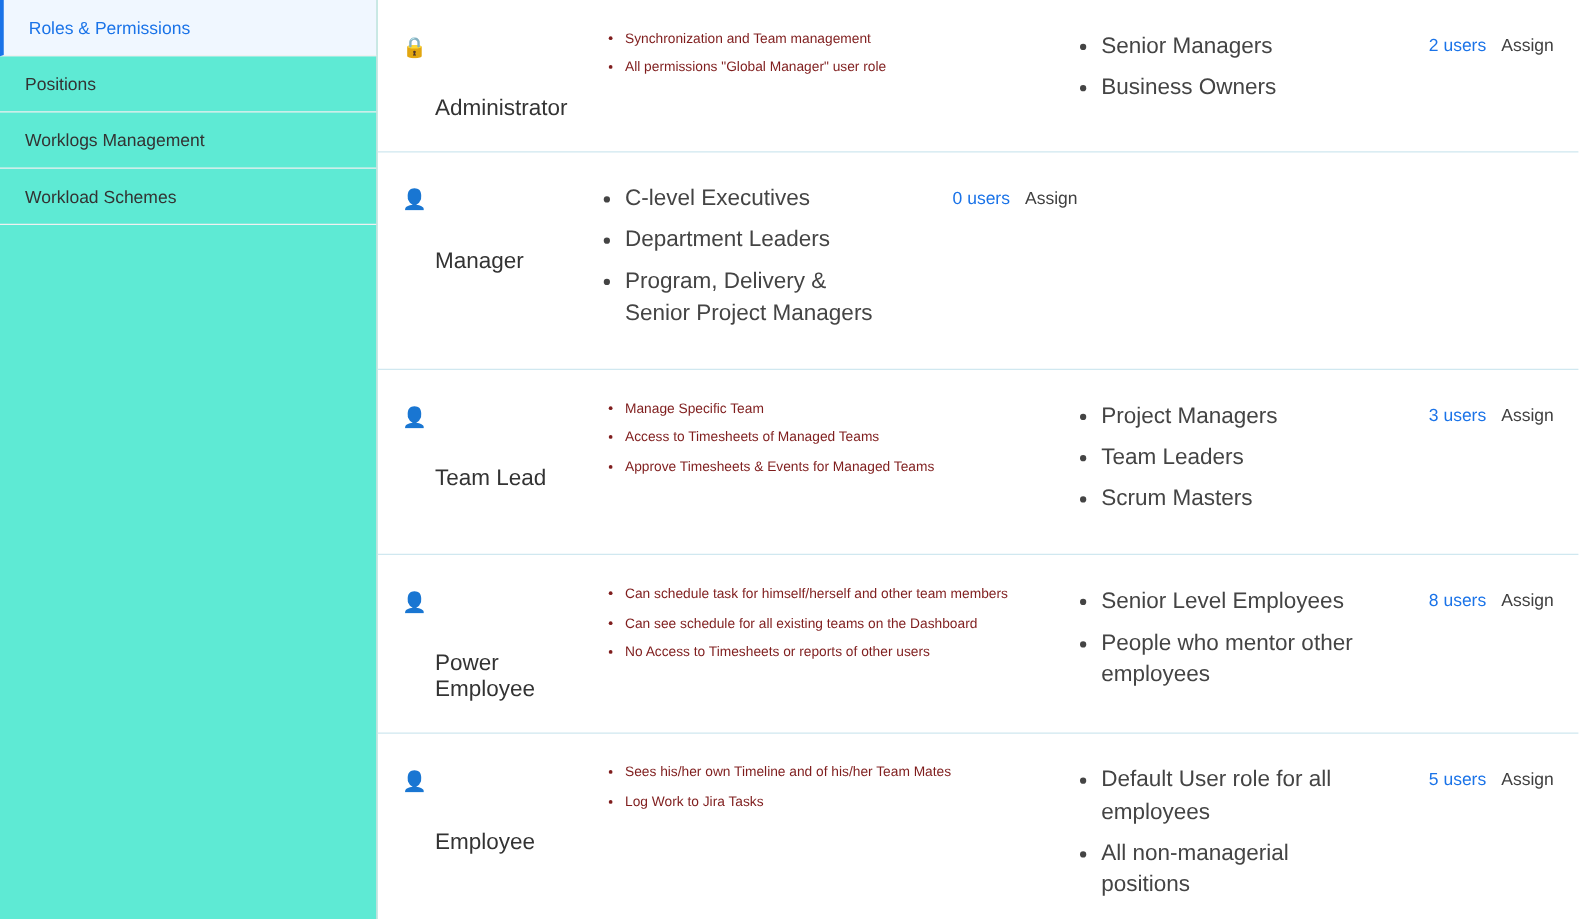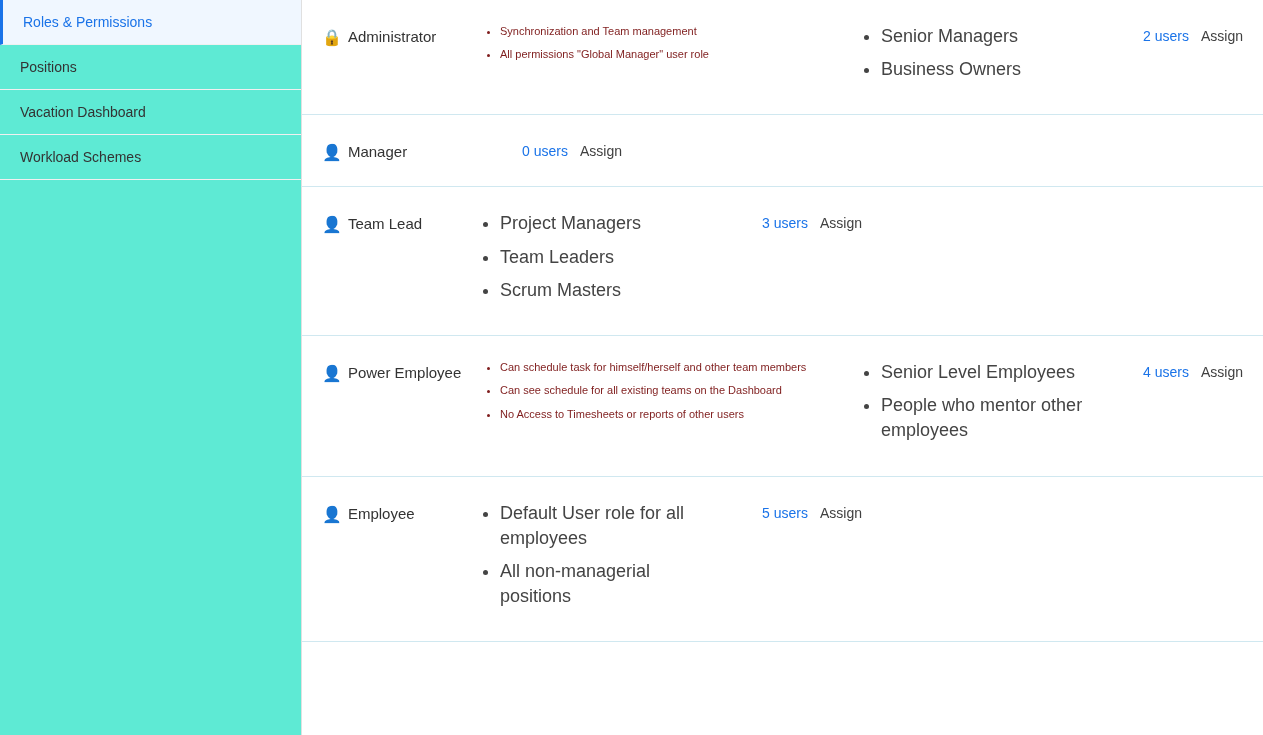--- a/index.html
+++ b/index.html
@@ -53,9 +53,10 @@
       font-size: 16px;
     }
     .role-name {
-      font-size: 15px;
+      font-size: 18px;
       font-weight: 500;
       color: #333;
+      margin-top: 48px;
     }
     .permissions-col {
       flex: 1;

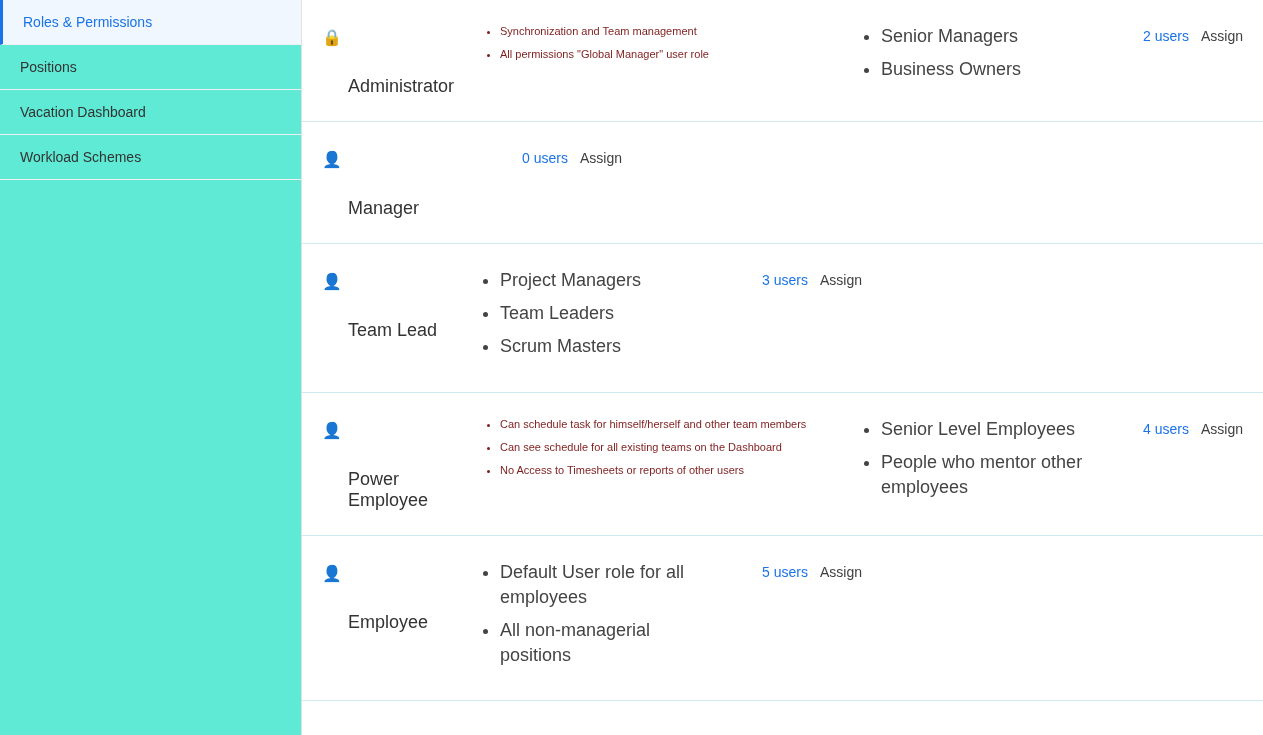--- a/index.html
+++ b/index.html
@@ -120,7 +120,7 @@
   <nav class="sidebar">
   <div class="sidebar-item active">Roles &amp; Permissions</div>
       <div class="sidebar-item">Positions</div>
-      <div class="sidebar-item">Vacation Dashboard</div>
+      <div class="sidebar-item">Worklogs Management</div>
       <div class="sidebar-item">Workload Schemes</div>
     </nav>
 

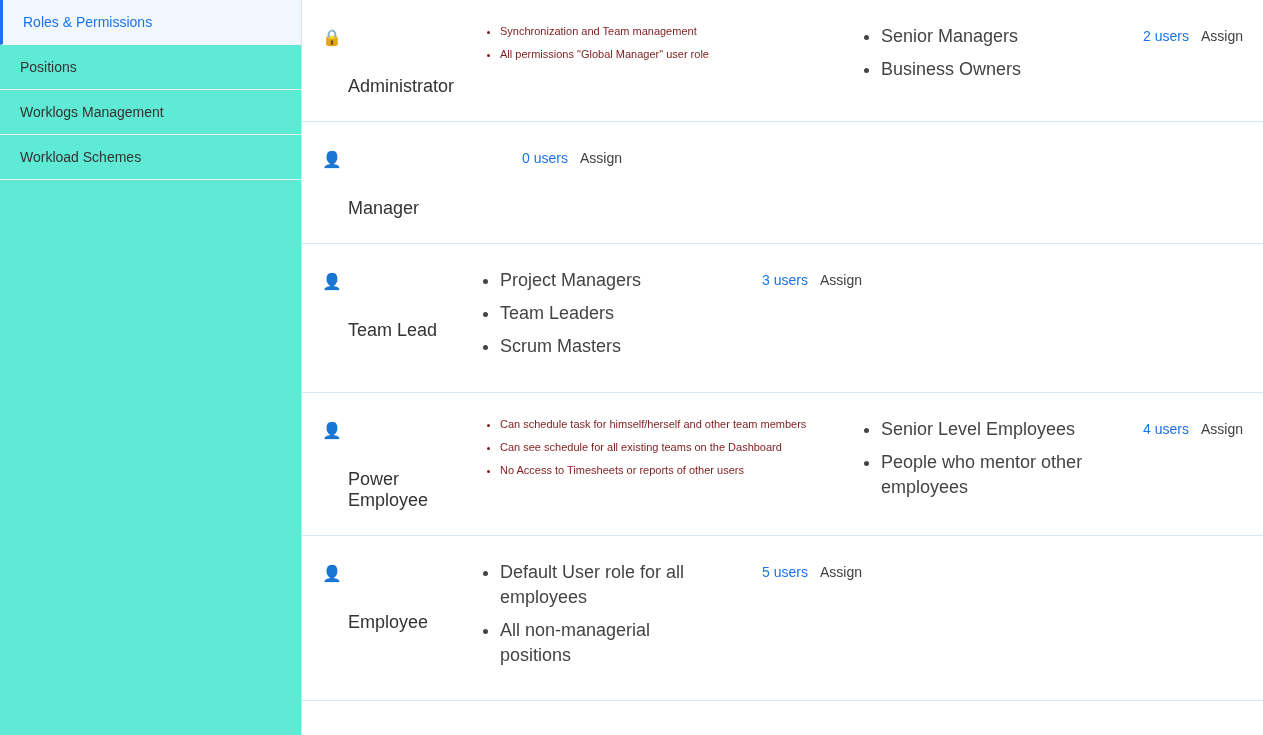--- a/index.html
+++ b/index.html
@@ -152,6 +152,13 @@
           <span class="role-icon">👤</span>
           <span class="role-name">Manager</span>
         </div>
+        <div class="typical-users-col">
+          <ul>
+            <li>C-level Executives</li>
+            <li>Department Leaders</li>
+            <li>Program, Delivery &amp; Senior Project Managers</li>
+          </ul>
+        </div>
         <div class="actions-col">
           <span class="users-count">0 users</span>
           <button class="assign-btn">Assign</button>

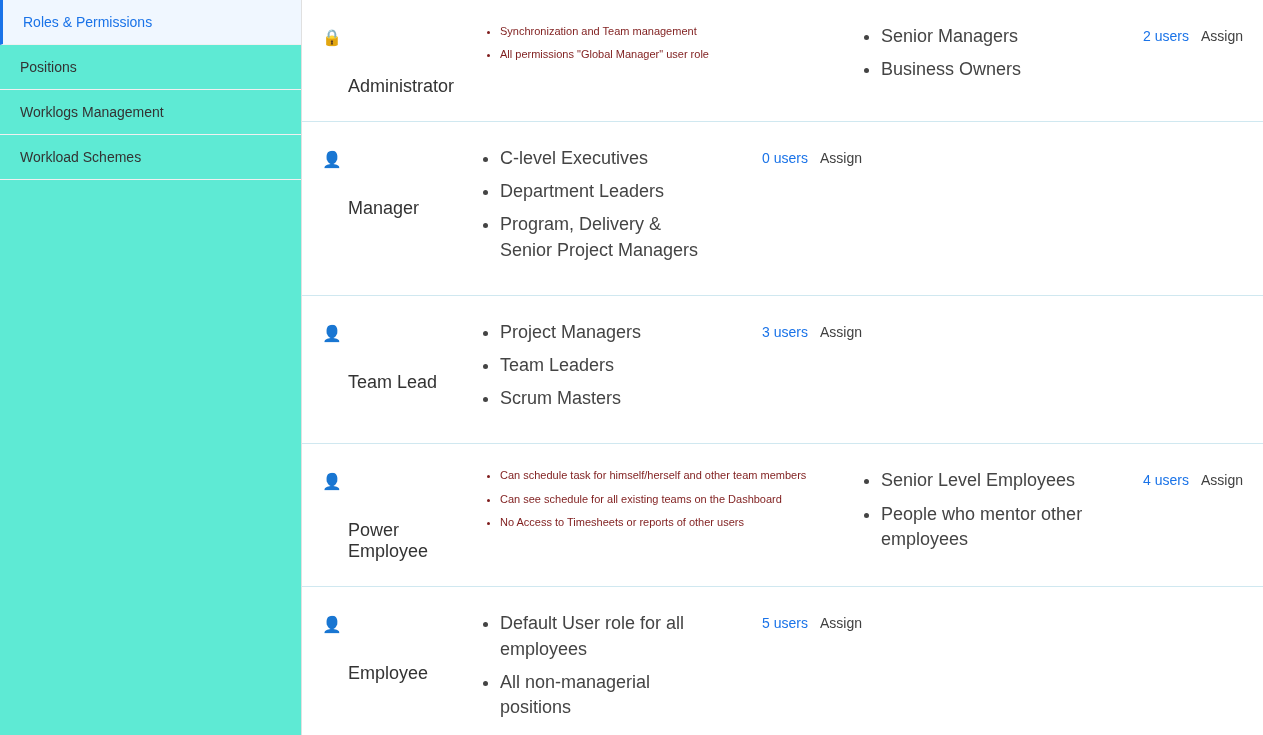--- a/index.html
+++ b/index.html
@@ -169,6 +169,13 @@
           <span class="role-icon">👤</span>
           <span class="role-name">Team Lead</span>
         </div>
+        <div class="permissions-col">
+          <ul>
+            <li>Manage Specific Team</li>
+            <li>Access to Timesheets of Managed Teams</li>
+            <li>Approve Timesheets &amp; Events for Managed Teams</li>
+          </ul>
+        </div>
         <div class="typical-users-col">
           <ul>
             <li>Project Managers</li>

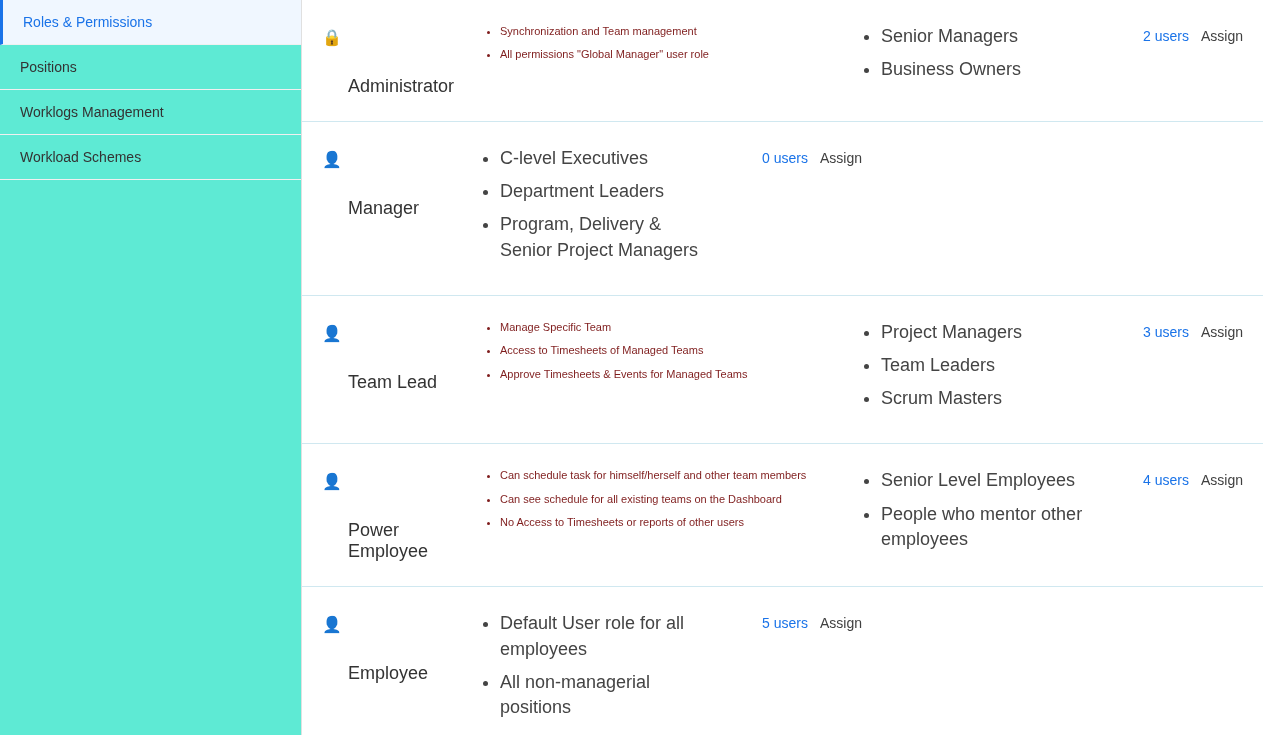--- a/index.html
+++ b/index.html
@@ -207,7 +207,7 @@
           </ul>
         </div>
         <div class="actions-col">
-          <span class="users-count">4 users</span>
+          <span class="users-count">8 users</span>
           <button class="assign-btn">Assign</button>
         </div>
       </div>

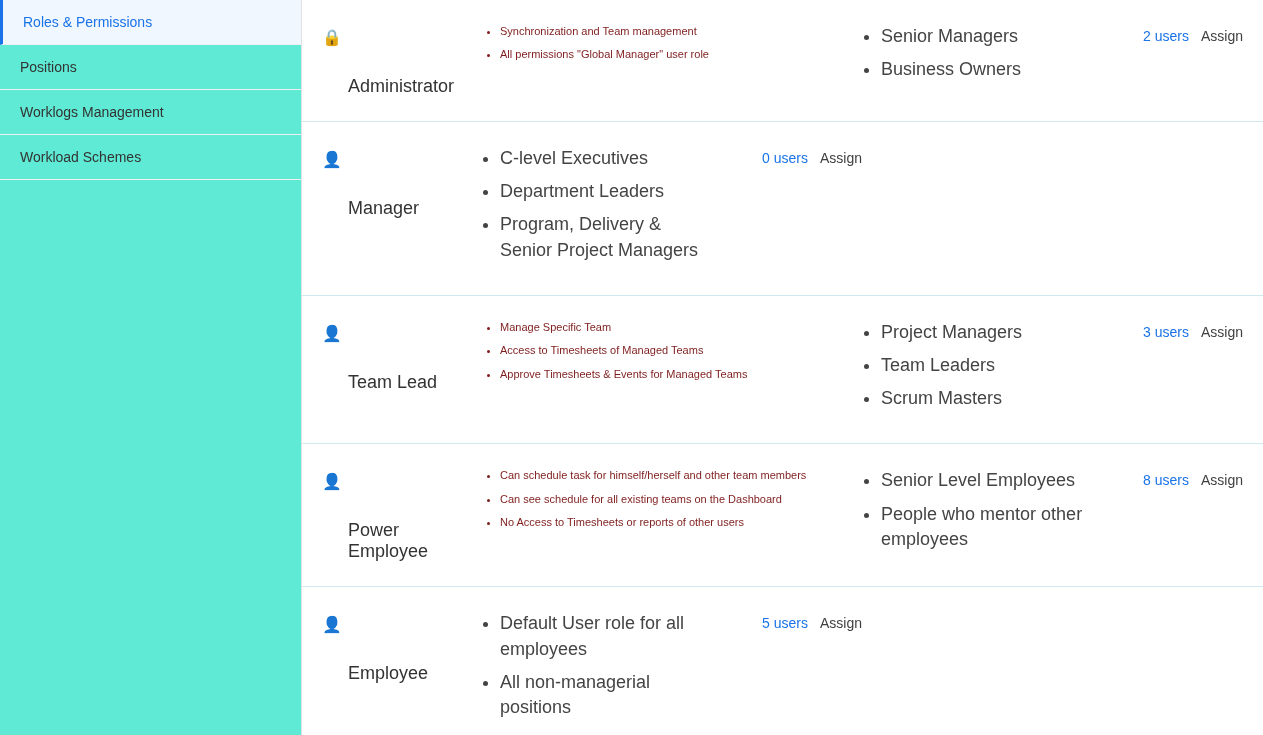--- a/index.html
+++ b/index.html
@@ -216,6 +216,12 @@
           <span class="role-icon">👤</span>
           <span class="role-name">Employee</span>
         </div>
+        <div class="permissions-col">
+          <ul>
+            <li>Sees his/her own Timeline and of his/her Team Mates</li>
+            <li>Log Work to Jira Tasks</li>
+          </ul>
+        </div>
         <div class="typical-users-col">
           <ul>
             <li>Default User role for all employees</li>

